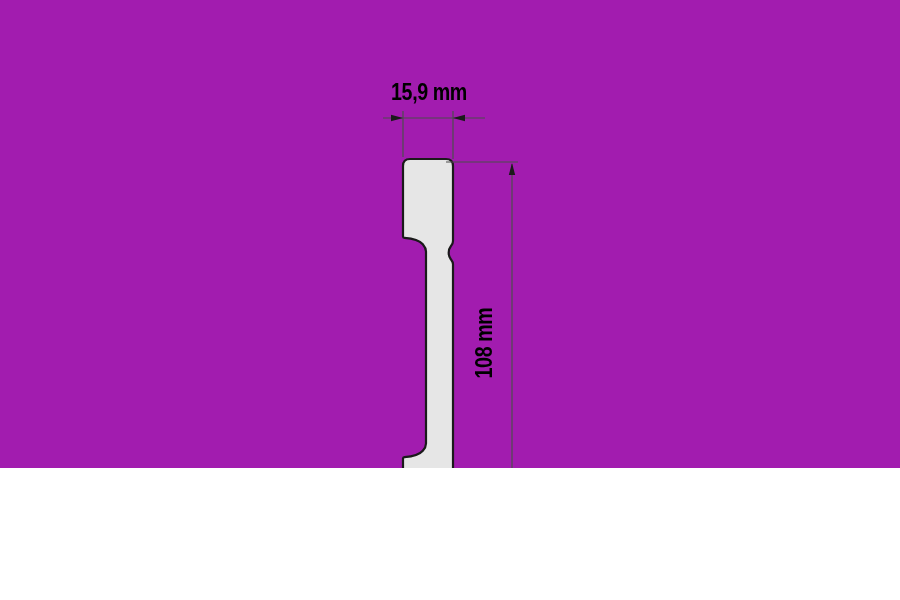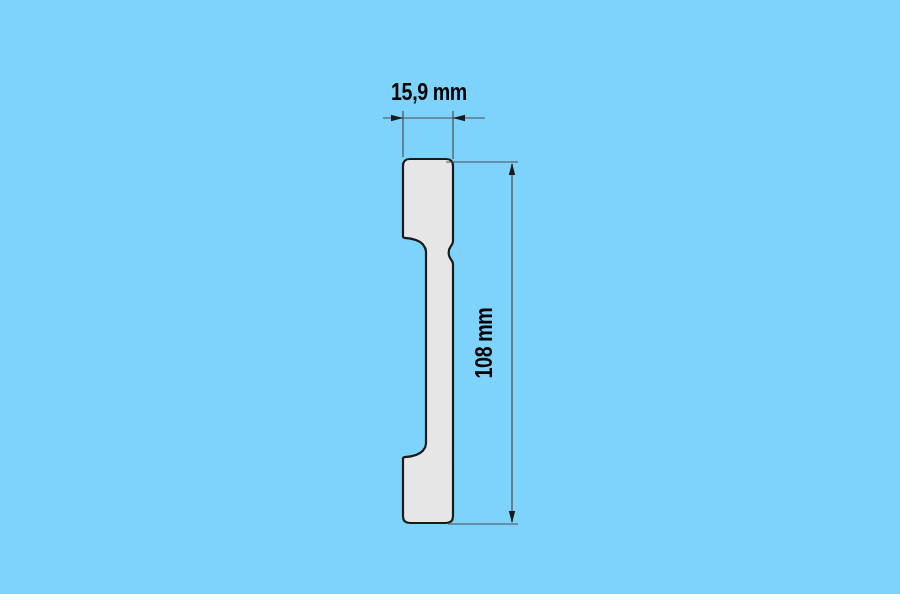--- a/index.html
+++ b/index.html
@@ -9,8 +9,8 @@
   .canvas {
     position: relative;
     width: 900px;
-    height: 594px;
-    background: #7dd3fc;
+    height: 468px;
+    background: #a21caf;
     overflow: hidden;
   }
   svg {

